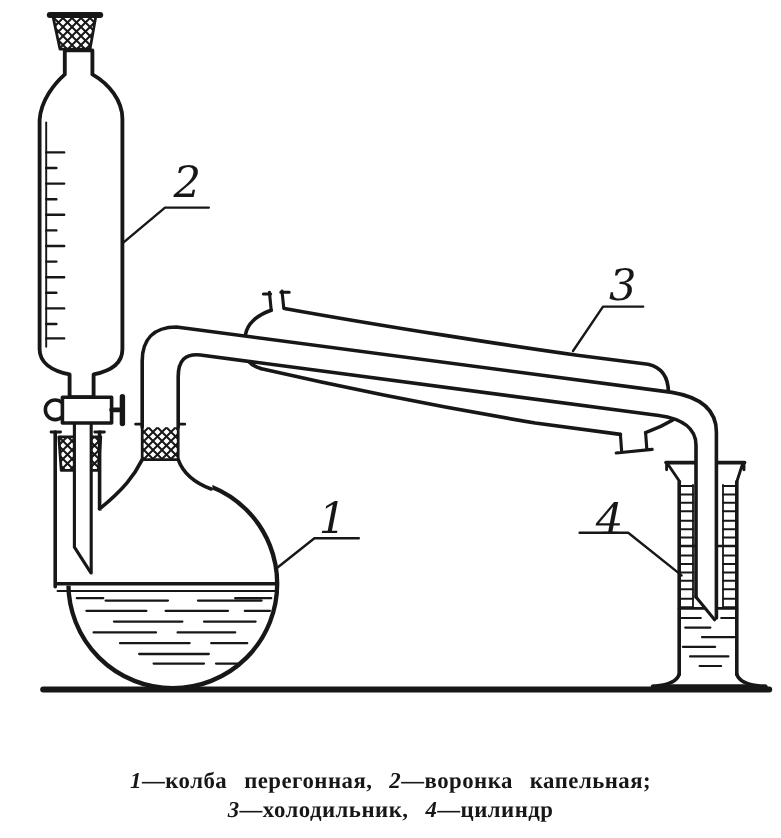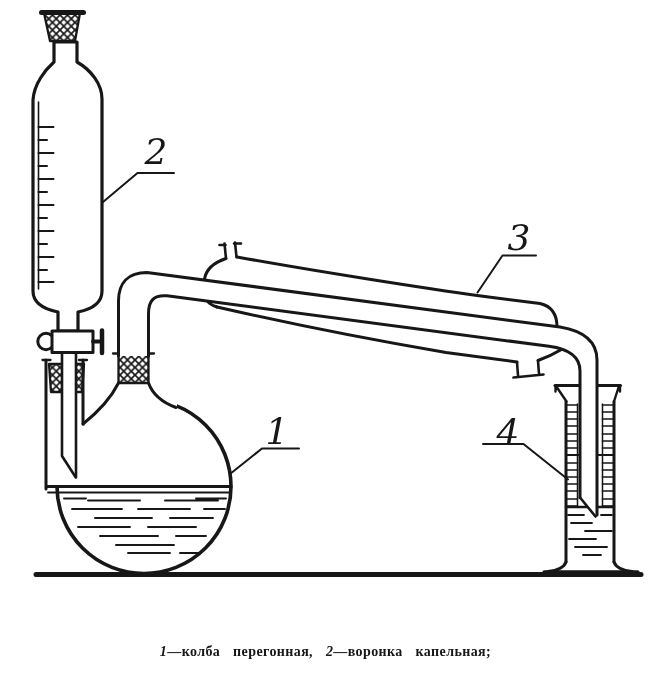--- a/index.html
+++ b/index.html
@@ -22,7 +22,7 @@
     position:absolute;left:0;top:640px;width:651px;
     text-align:center;color:#171717;
     font-family:"Liberation Serif",serif;font-weight:bold;
-    font-size:14px;line-height:24px;letter-spacing:.4px;word-spacing:9px;
+    font-size:19px;line-height:24px;letter-spacing:.4px;word-spacing:9px;
   }
   .cap-num{font-style:italic;}
 </style>

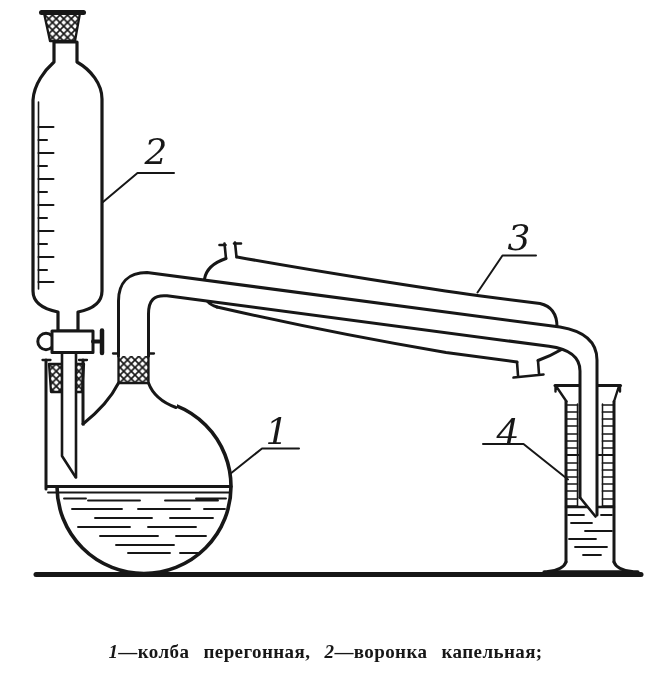--- a/index.html
+++ b/index.html
@@ -130,6 +130,7 @@
 
 <div class="caption">
   <div><span class="cap-num">1</span><span>—колба перегонная, </span><span class="cap-num">2</span><span>—воронка капельная;</span></div>
+  <div><span class="cap-num">3</span><span>—холодильник, </span><span class="cap-num">4</span><span>—цилиндр</span></div>
 </div>
 
 </body></html>

